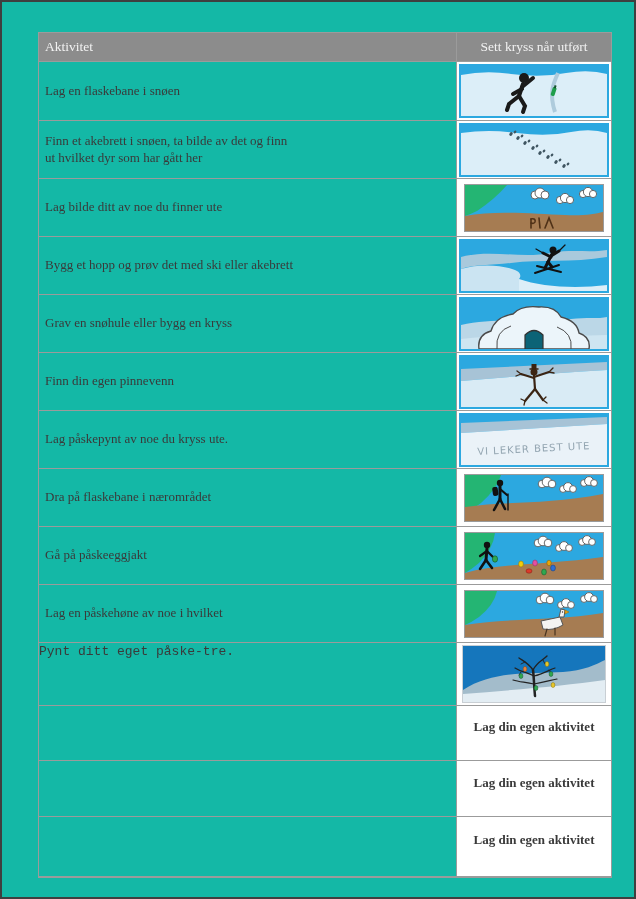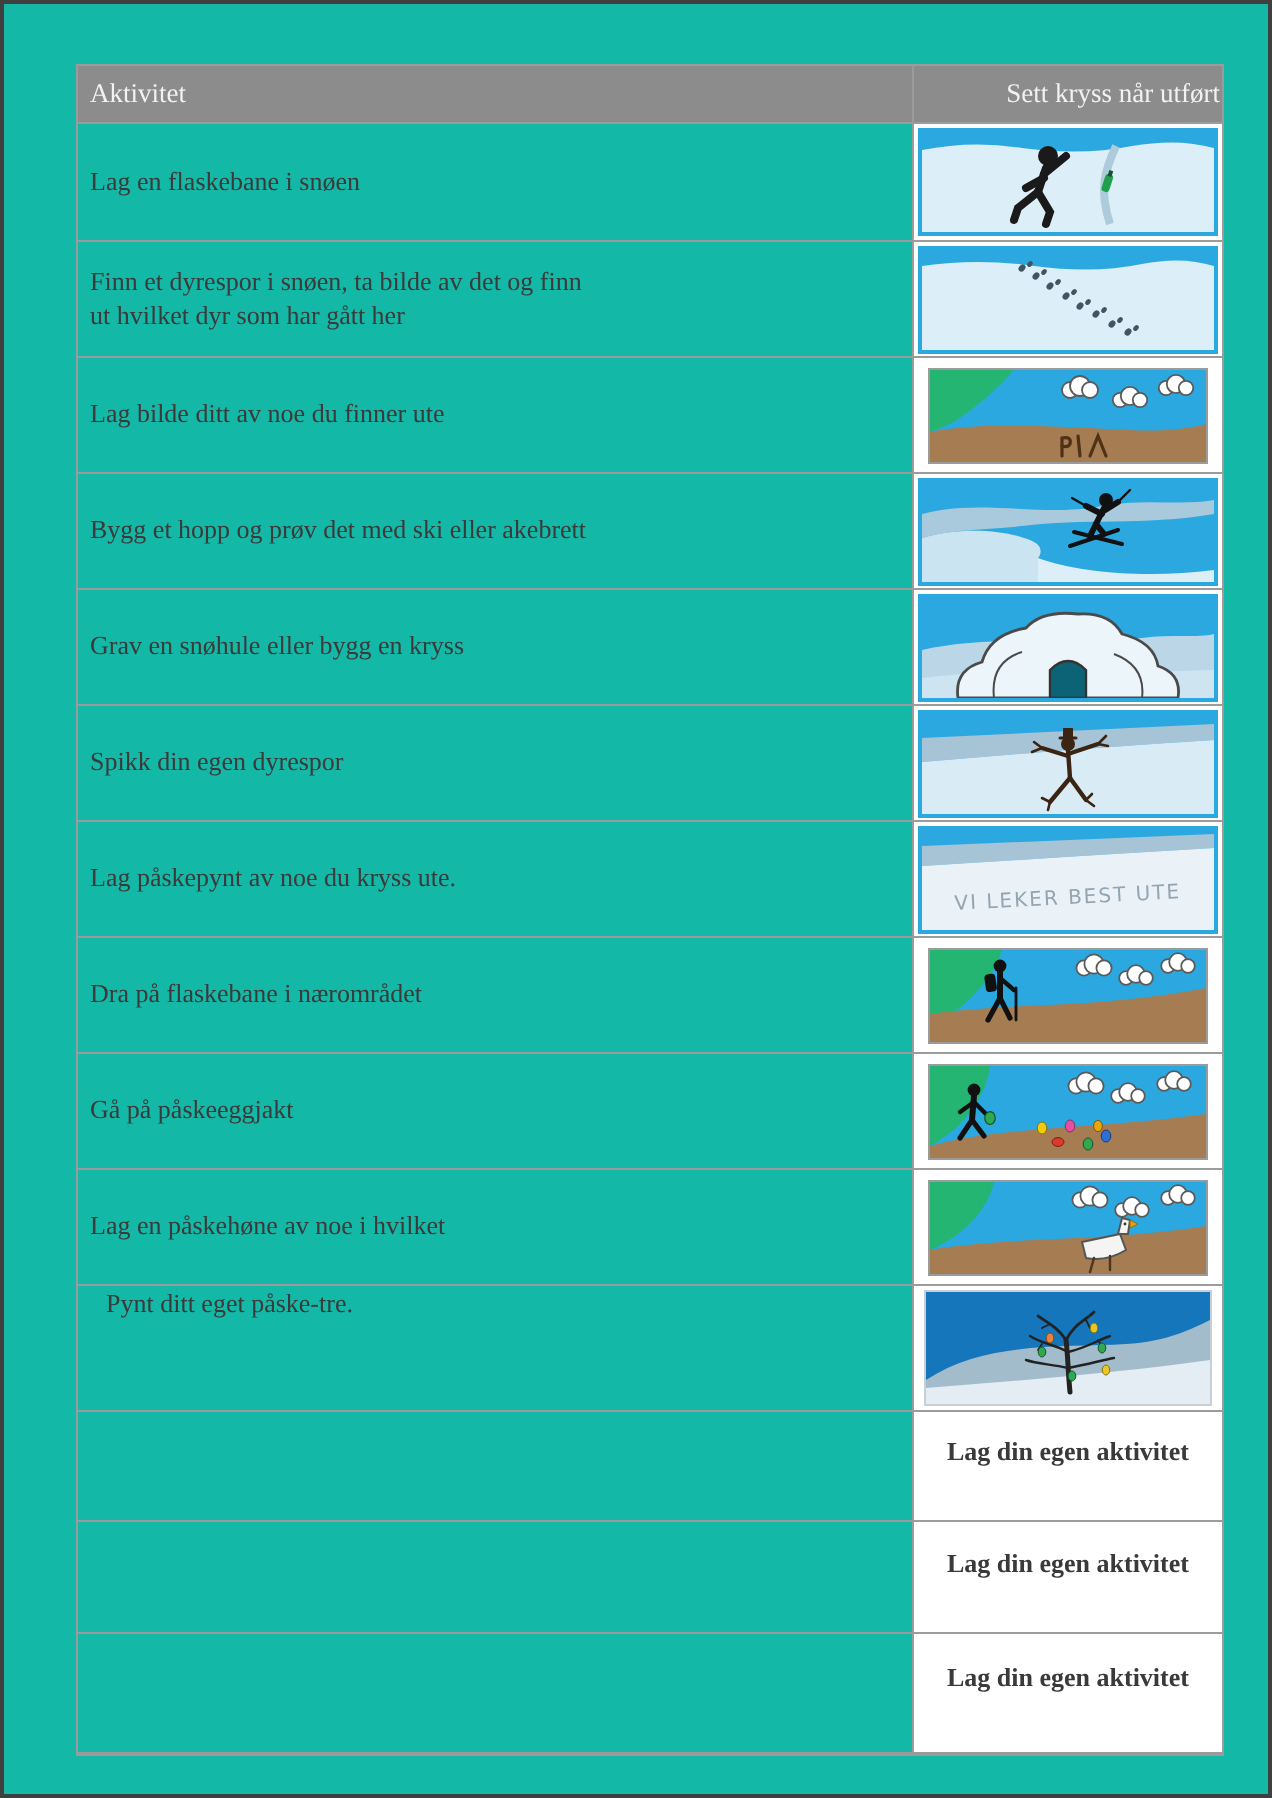--- a/index.html
+++ b/index.html
@@ -18,7 +18,7 @@
     font-weight:normal; font-size:13.5px;
   }
   th.th-activity { width:410px; text-align:left; padding-left:6px; }
-  th.th-done { width:152px; text-align:right; border-left:1px solid #dcdcdc; }
+  th.th-done { width:152px; text-align:center; border-left:1px solid #dcdcdc; }
   tbody tr { height:58px;margin-left:37px; }
   tbody tr:nth-child(1)  { height:59px; }
   tbody tr:nth-child(11) { height:63px; }

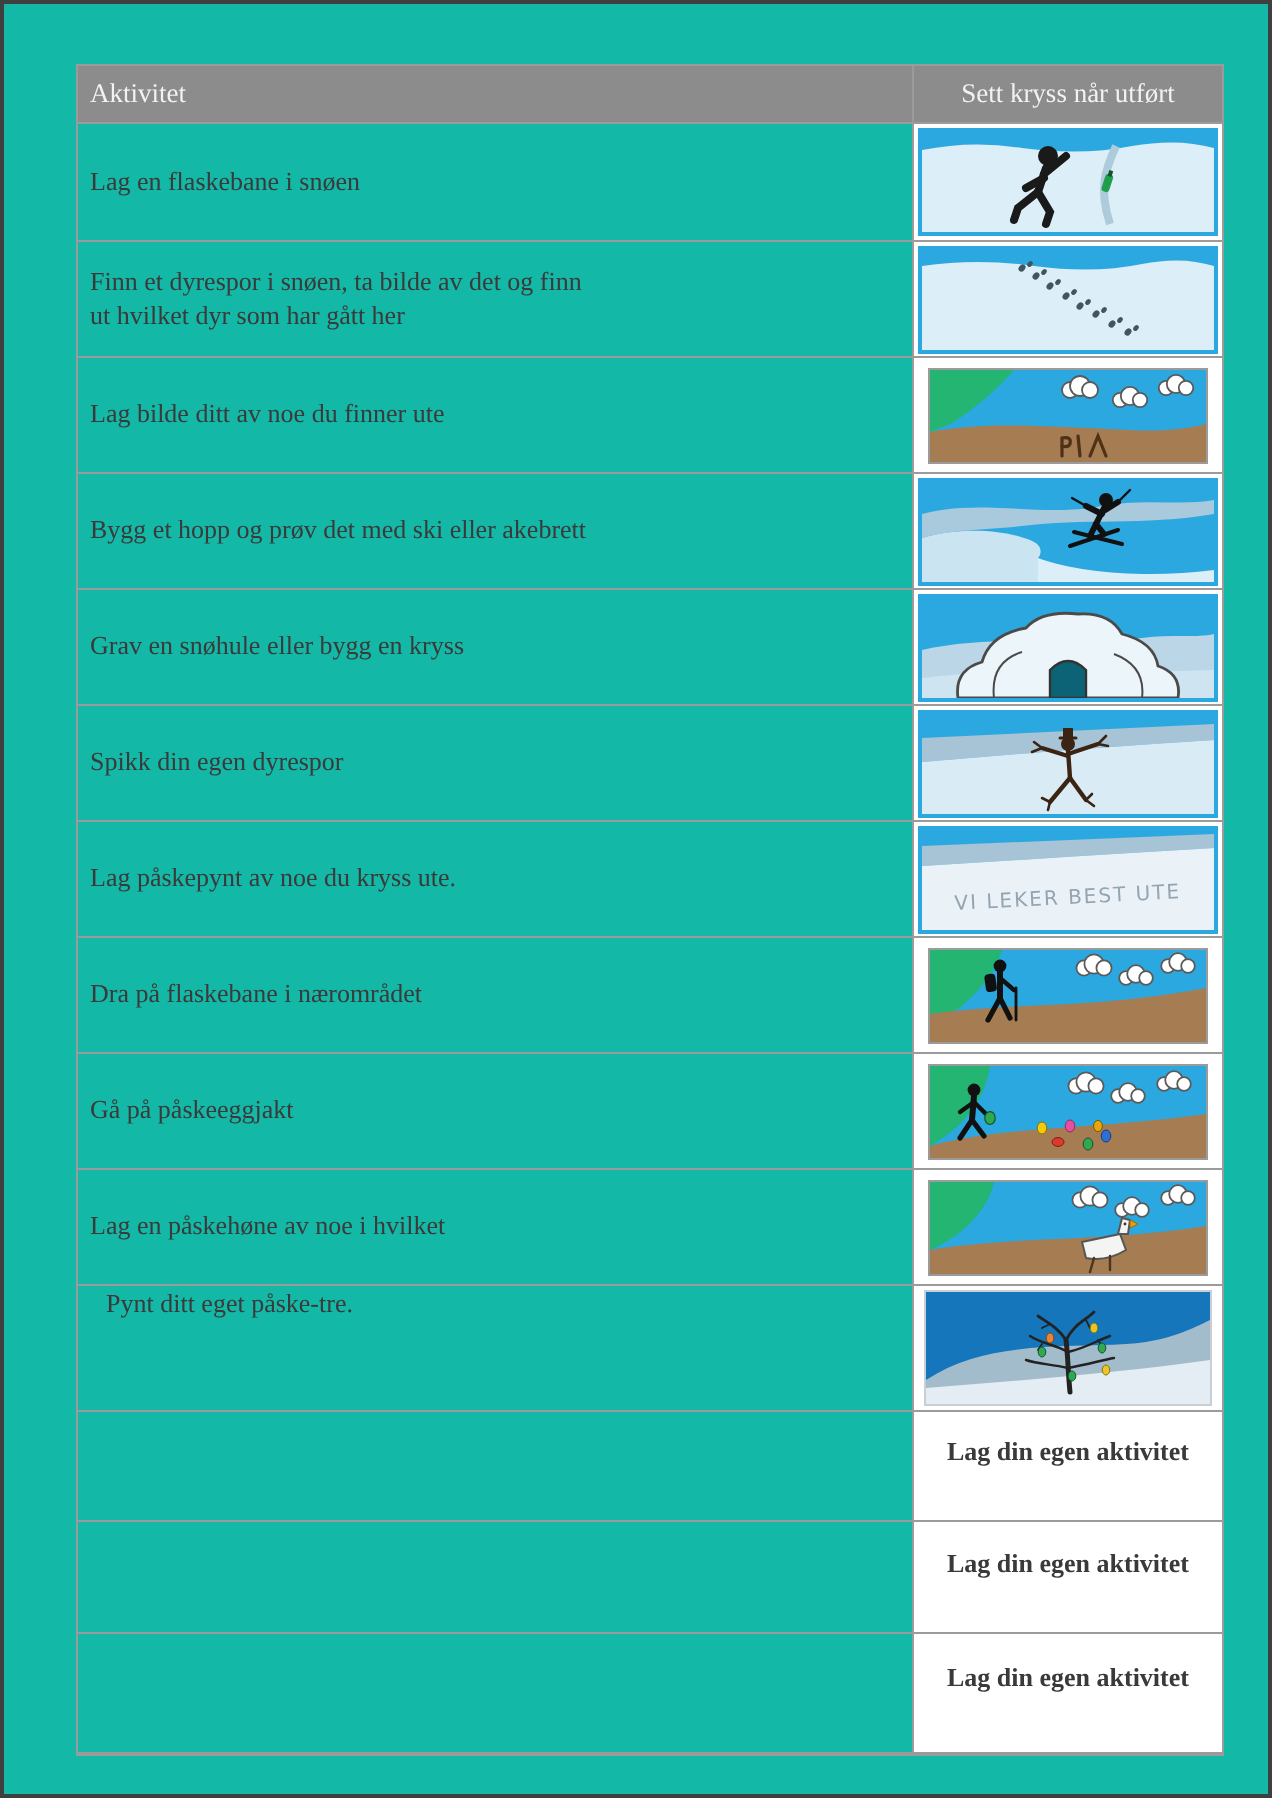--- a/index.html
+++ b/index.html
@@ -80,7 +80,7 @@
   </tr>
         <tr>
     <td class="cell-activity">
-      <span class="activity-text">Finn et dyrespor i snøen, ta bilde av det og finn
+      <span class="activity-text">Finn et akebrett i snøen, ta bilde av det og finn
 ut hvilket dyr som har gått her</span>
     </td>
     <td class="cell-done">

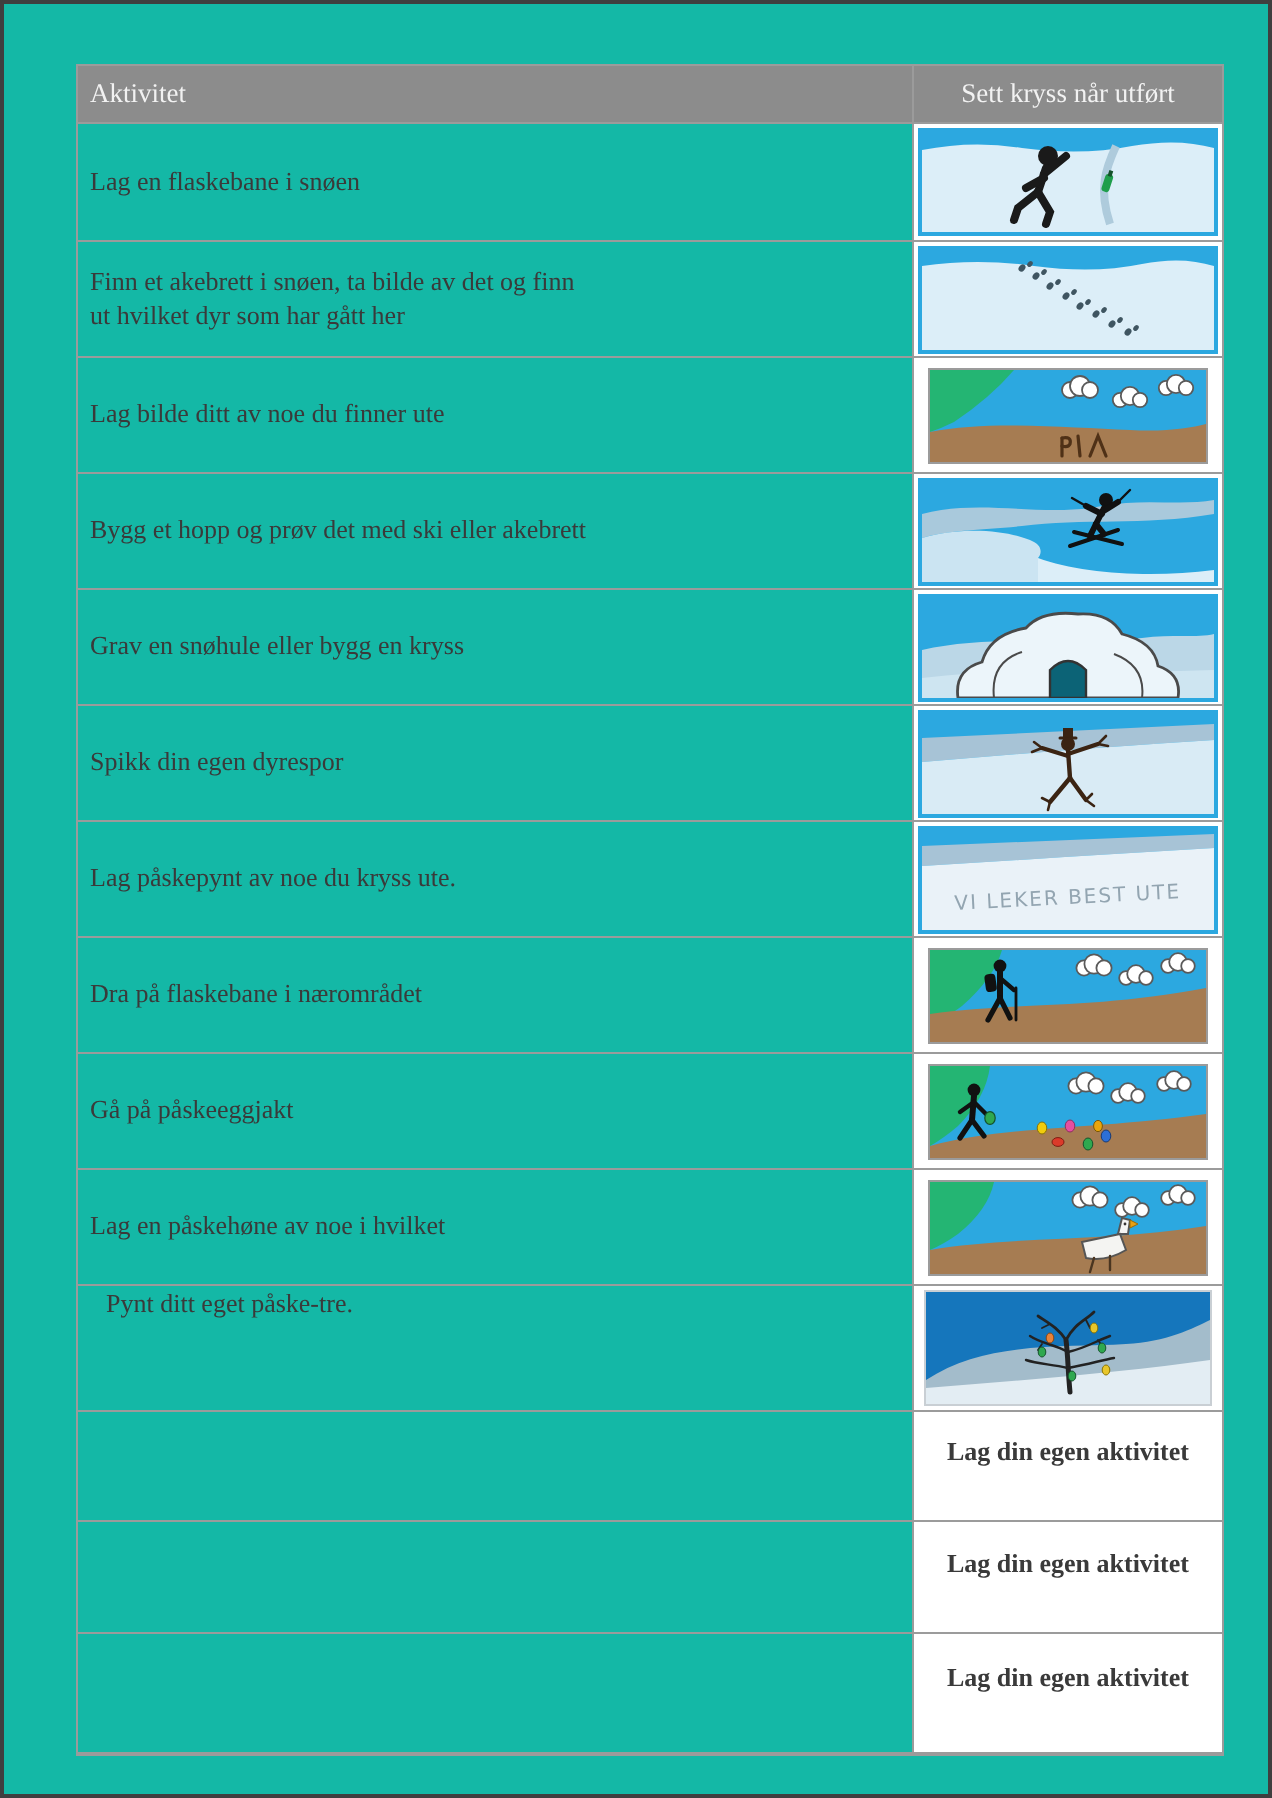--- a/index.html
+++ b/index.html
@@ -182,7 +182,7 @@
   </tr>
         <tr>
     <td class="cell-activity">
-      <span class="activity-text">Spikk din egen dyrespor</span>
+      <span class="activity-text">Finn din egen pinnevenn</span>
     </td>
     <td class="cell-done">
             <svg class="illus illus-blue" viewBox="0 0 146 50">

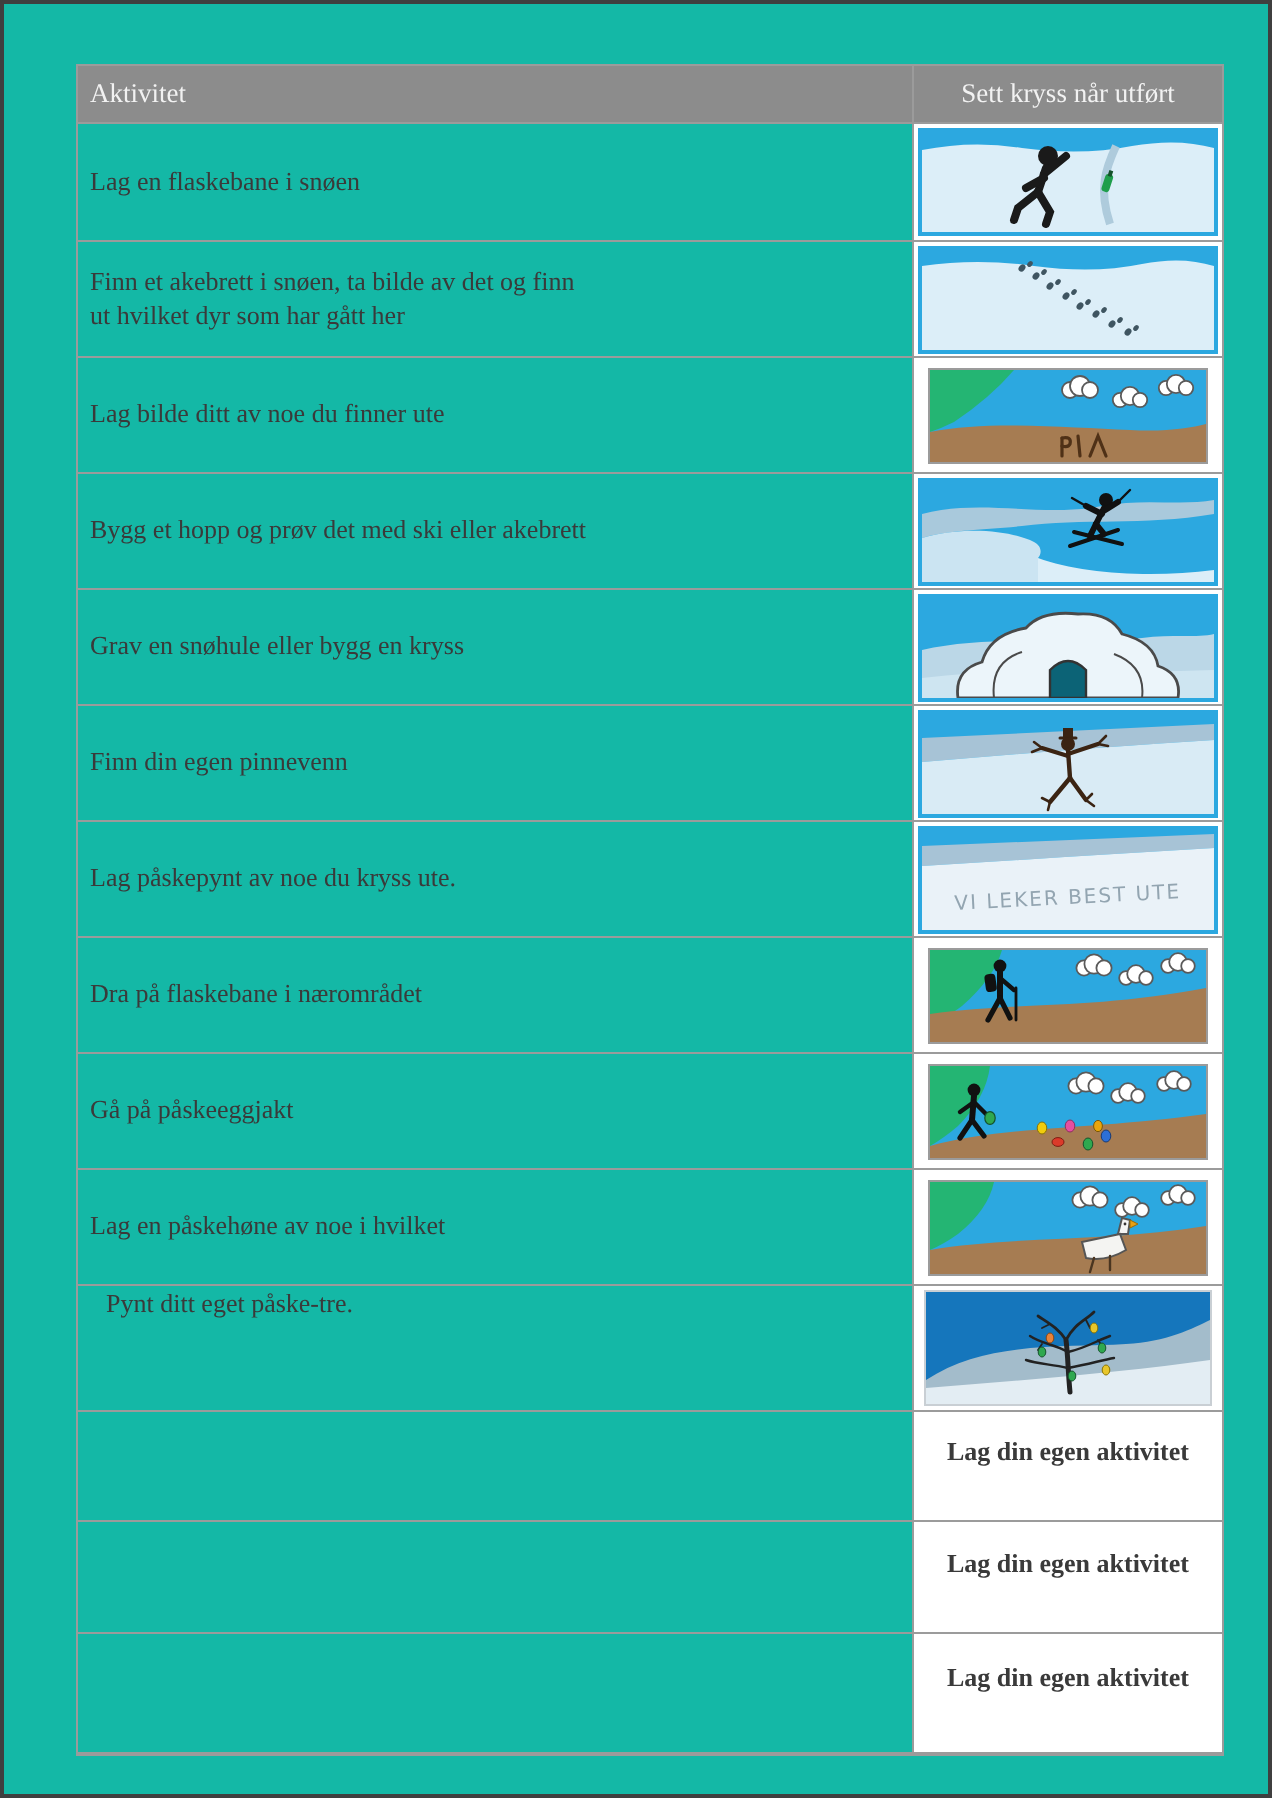--- a/index.html
+++ b/index.html
@@ -30,7 +30,7 @@
     vertical-align:middle; padding:2px 6px 2px 6px;
     font-size:13px; color:#3a3a3a; line-height:1.3;
   }
-  tbody tr:nth-child(11) td.cell-activity { vertical-align:top; padding:1px 14px; }
+  tbody tr:nth-child(11) td.cell-activity { vertical-align:top; padding:1px 0;font-family:Liberation Mono, monospace; }
   .activity-text { white-space:pre-line; }
   td.cell-done { vertical-align:middle; padding:0; text-align:center; background:#fff; }
   svg.illus { display:block; margin:0 auto; }

